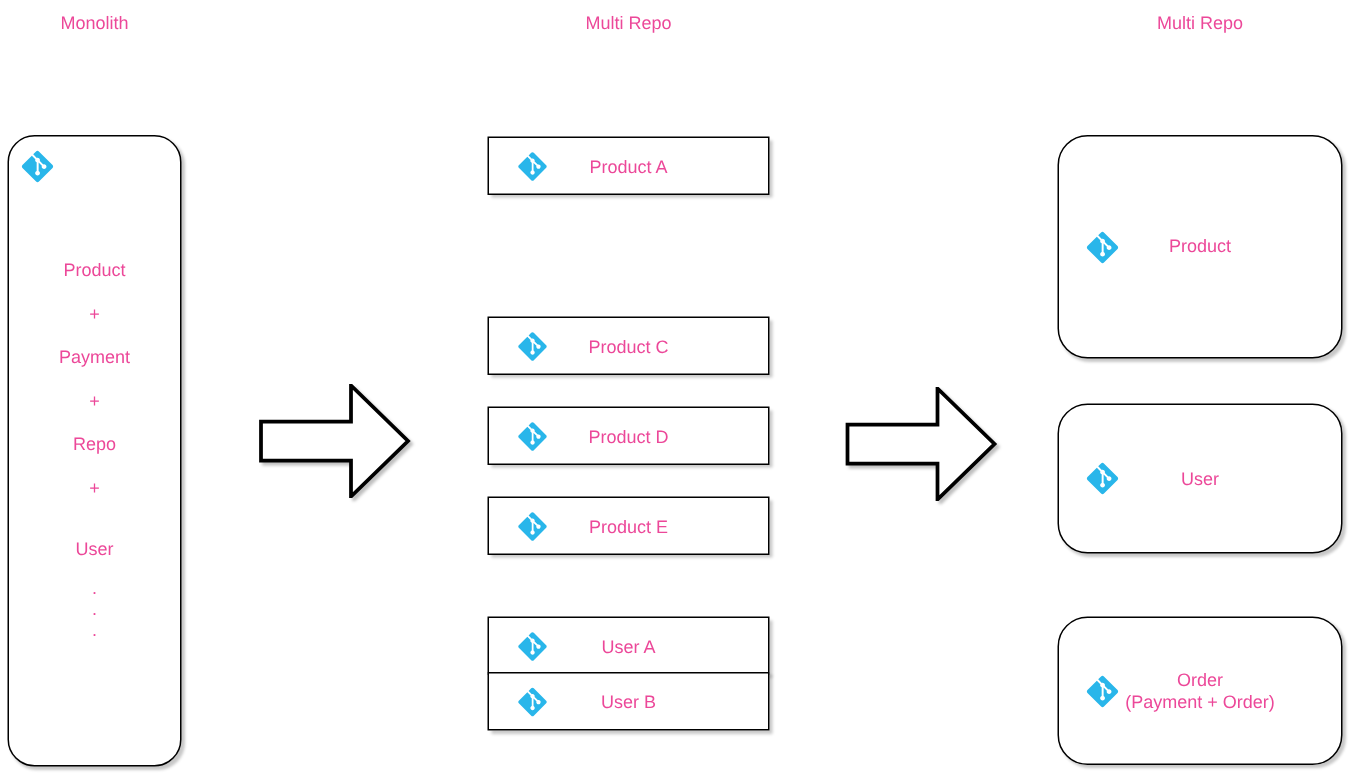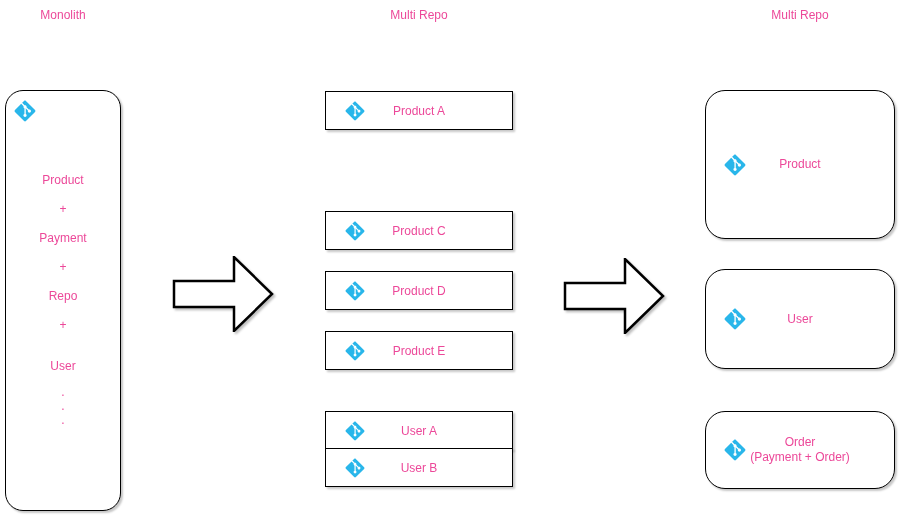--- a/index.html
+++ b/index.html
@@ -184,7 +184,7 @@
       <div></div>
     </div>
   </div>
-  <div class="shape service-box" style="top:411px; height:78px">
+  <div class="shape service-box" style="top:411px; height:99px">
     <svg class="git-icon service-git" viewBox="0 0 97 97">
         <use href="#git-logo" fill="#29B6EA"></use>
       </svg>

